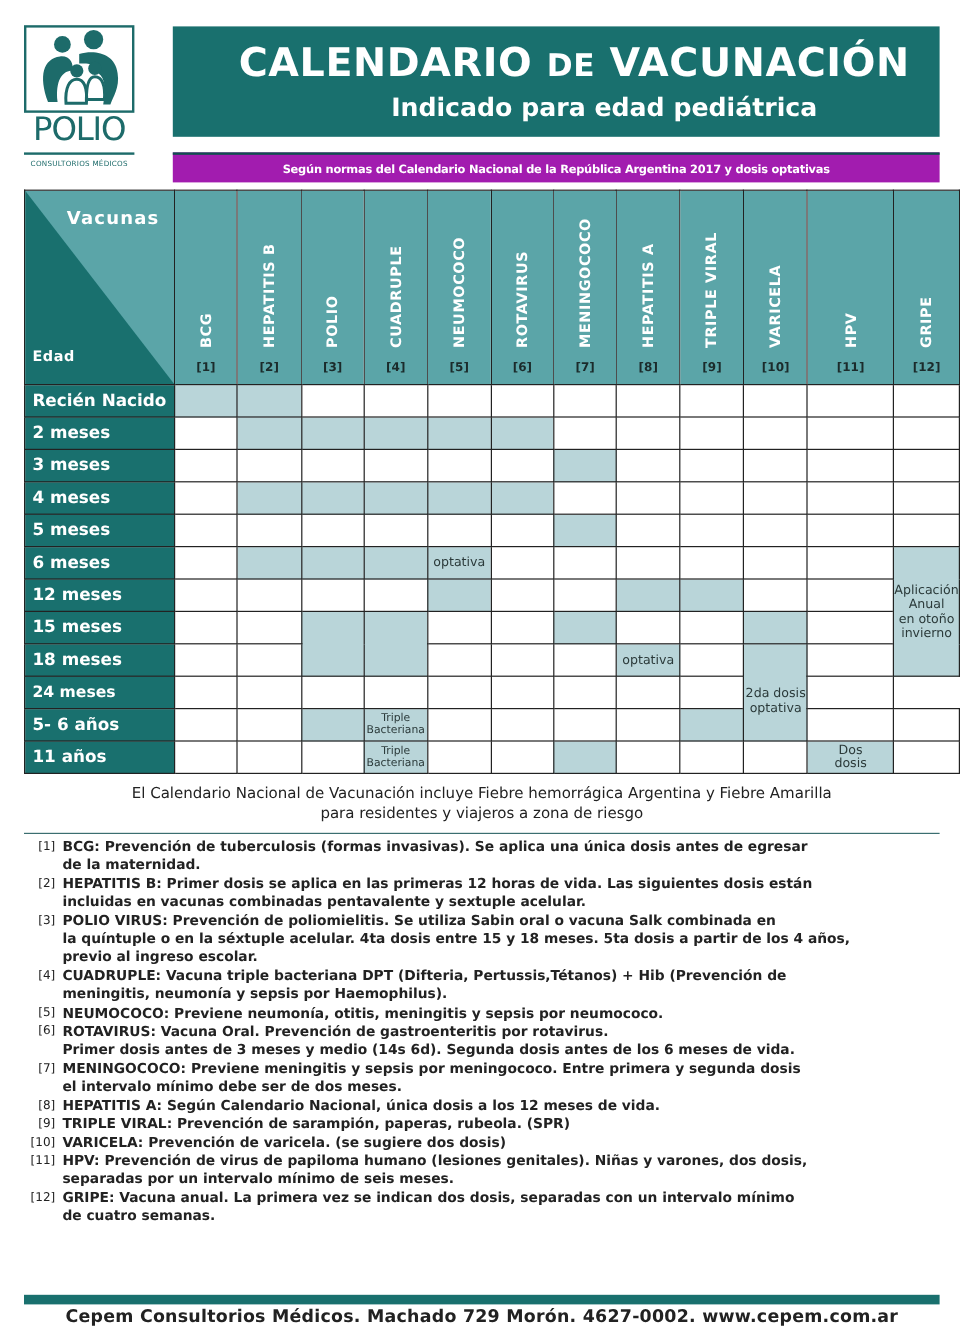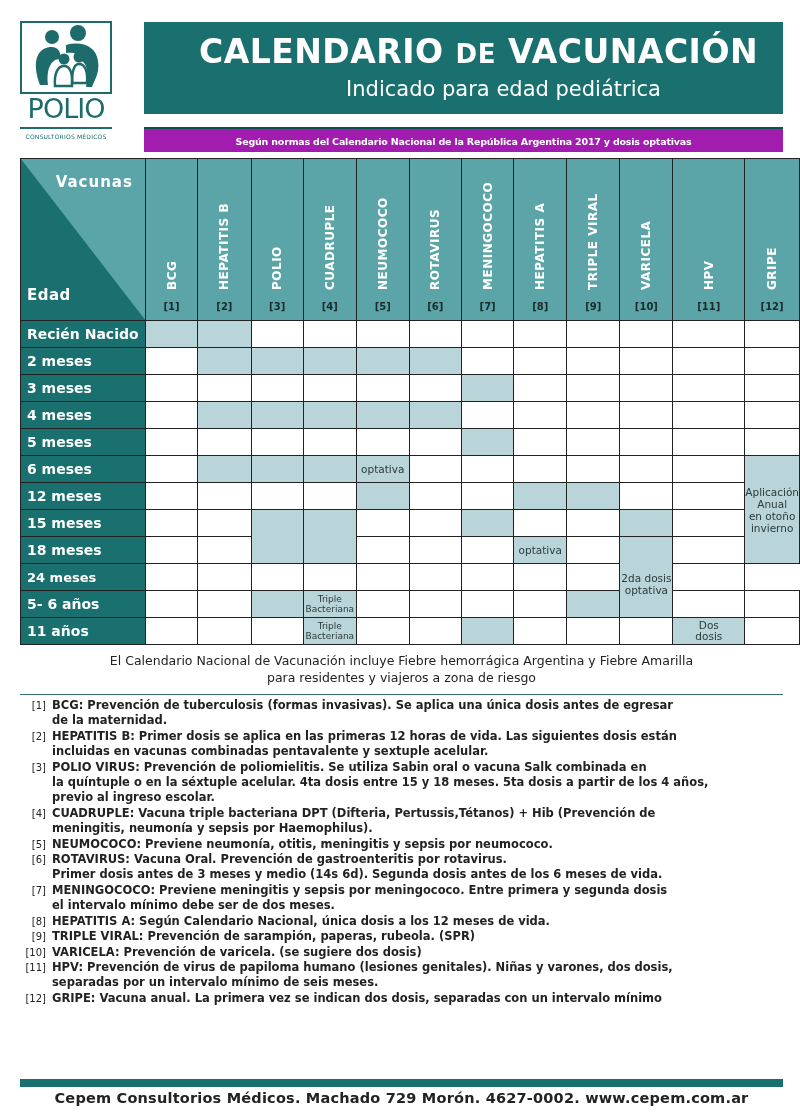--- a/index.html
+++ b/index.html
@@ -12,7 +12,7 @@
   .title-box { position: absolute; left: 144px; top: 22px; width: 639px; height: 92px; background: #19706e; color: #fff; text-align: center; }
   .title-main { font-family: "DejaVu Sans", sans-serif; font-weight: bold; font-size: 33px; line-height: 36px; margin-top: 12px; letter-spacing: 0.5px; padding-left: 30px; }
   .title-main .small { font-size: 26px; }
-  .title-sub { font-family: "DejaVu Sans", sans-serif; font-weight: normal; font-size: 21px; line-height: 26px; margin-top: 4px; padding-left: 80px; }
+  .title-sub { font-family: "DejaVu Sans", sans-serif; font-weight: bold; font-size: 21px; line-height: 26px; margin-top: 4px; padding-left: 80px; }
   .norm-box { position: absolute; left: 144px; top: 127px; width: 639px; height: 25px; background: #a21caf; color: #fff; font-size: 9.5px; font-weight: bold; line-height: 25px; text-align: center; letter-spacing: -0.2px; border-top: 2px solid #0f4f4e; }
   table.grid { position: absolute; left: 20px; top: 158px; border-collapse: collapse; table-layout: fixed; }
   table.grid td, table.grid th { border: 1px solid #222; padding: 0; }

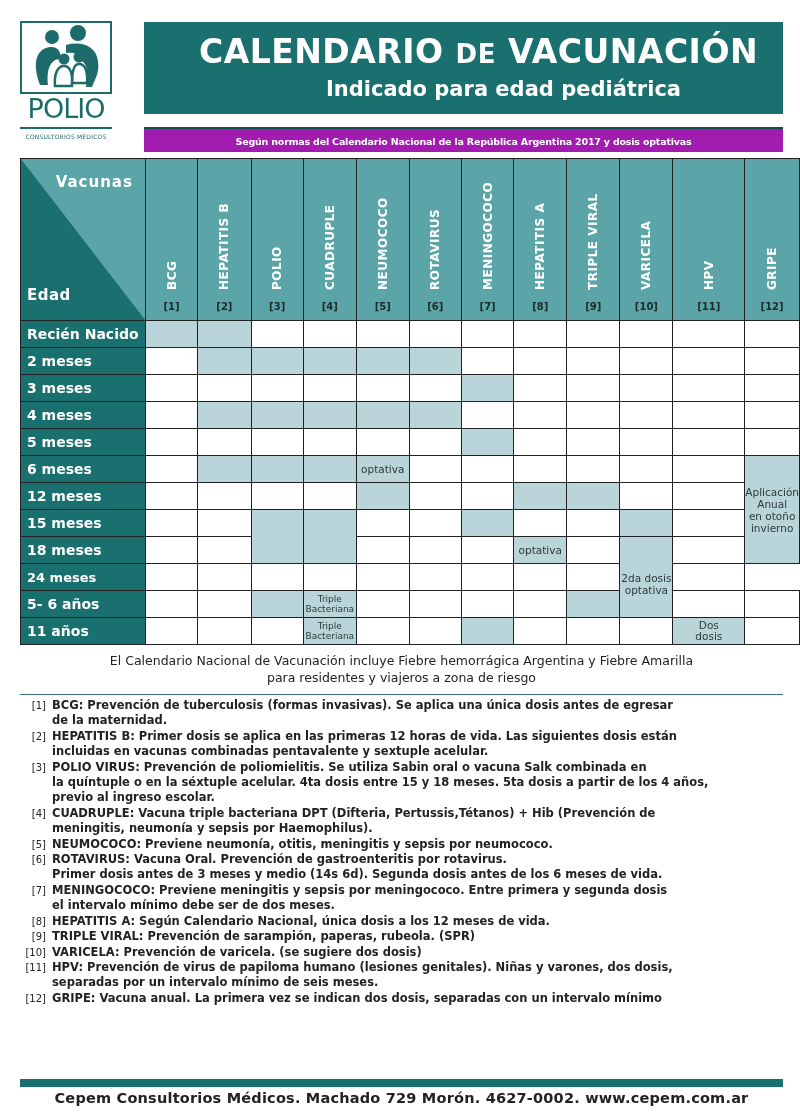--- a/index.html
+++ b/index.html
@@ -19,7 +19,7 @@
   .corner { width: 125px; height: 162px; position: relative; background: #19706e; overflow: hidden; }
   .corner svg { position: absolute; left: 0; top: 0; }
   .corner .vac { position: absolute; right: 12px; top: 14px; color: #fff; font-weight: bold; font-size: 15px; letter-spacing: 1px; }
-  .corner .edad { position: absolute; left: 6px; bottom: 16px; color: #fff; font-weight: bold; font-size: 15px; letter-spacing: 0.5px; }
+  .corner .edad { position: absolute; left: 6px; bottom: 16px; color: #fff; font-weight: bold; font-size: 12px; letter-spacing: 0.5px; }
   .vhead { width: 53px; height: 162px; background: #5ba5a8; position: relative; }
   .vhead .vname { position: absolute; left: 50%; bottom: 30px; transform-origin: left bottom; transform: rotate(-90deg) translateY(50%); white-space: nowrap; color: #fff; font-weight: bold; font-size: 12px; letter-spacing: 0.5px; }
   .vhead .vnum { position: absolute; left: 0; width: 100%; bottom: 8px; text-align: center; font-size: 10px; color: #1b2b2b; }

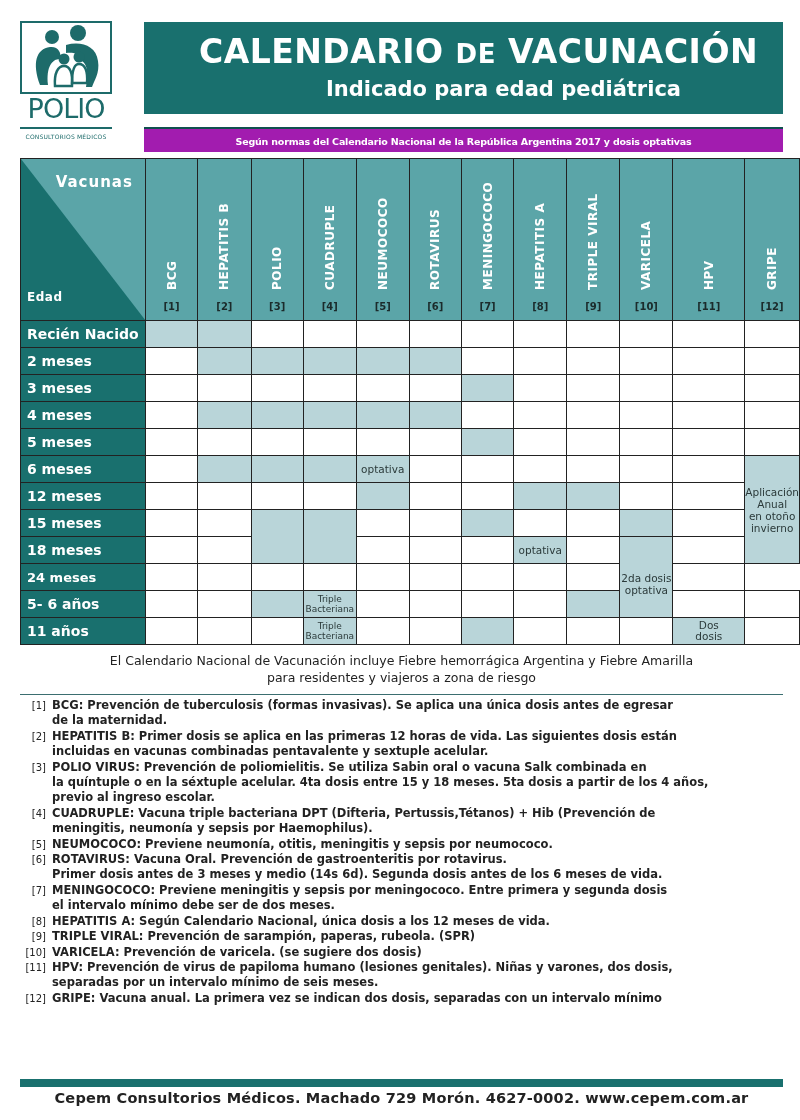--- a/index.html
+++ b/index.html
@@ -422,6 +422,7 @@
       <span class="num">[12]</span>
       <div class="txt">
         <div>GRIPE: Vacuna anual. La primera vez se indican dos dosis, separadas con un intervalo mínimo</div>
+        <div>de cuatro semanas.</div>
       </div>
     </div>
 </div>

